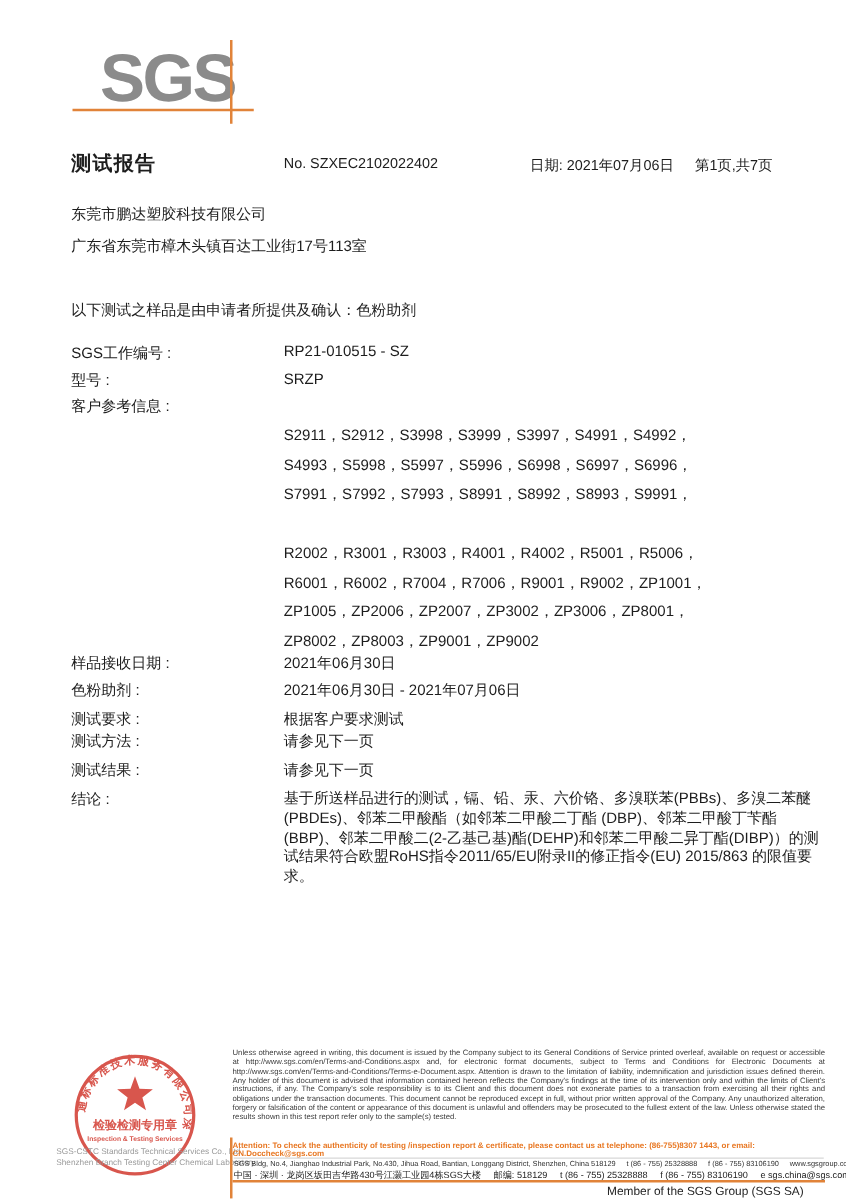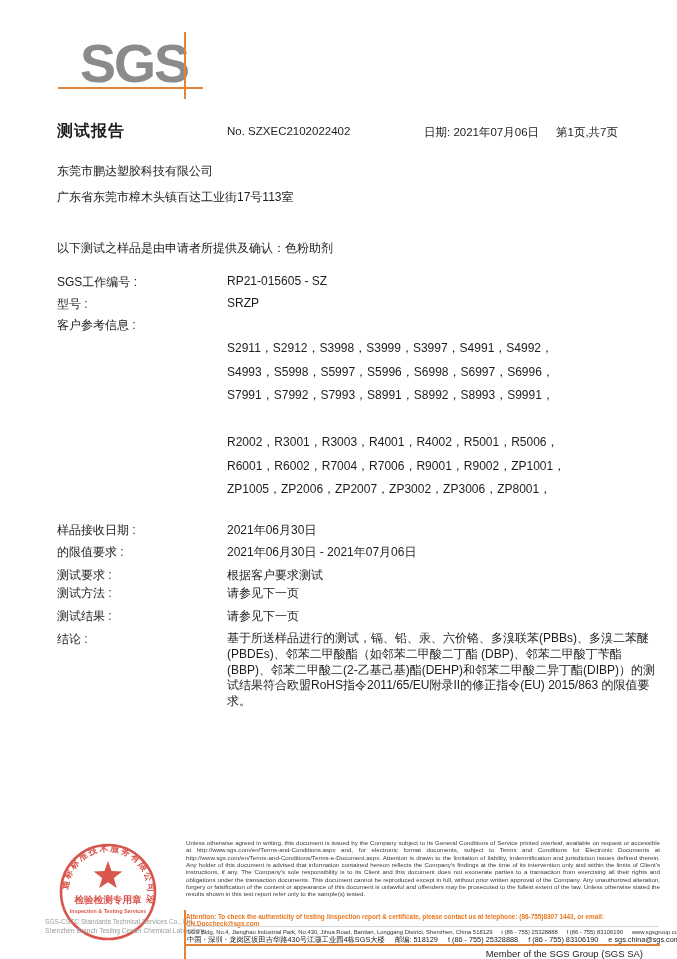--- a/index.html
+++ b/index.html
@@ -57,7 +57,7 @@
   <div class="stmt">以下测试之样品是由申请者所提供及确认：色粉助剂</div>
 
   <div class="lbl" style="top:274px">SGS工作编号 :</div>
-  <div class="val" style="top:274px">RP21-015605 - SZ</div>
+  <div class="val" style="top:274px">RP21-010515 - SZ</div>
 
   <div class="lbl" style="top:296px">型号 :</div>
   <div class="val" style="top:296px">SRZP</div>

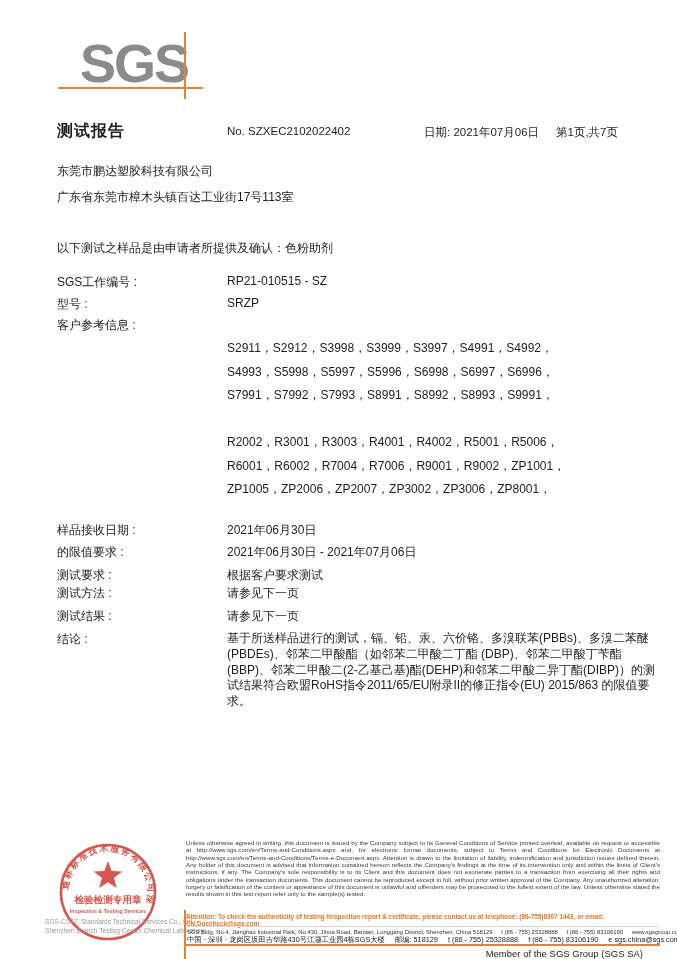--- a/index.html
+++ b/index.html
@@ -69,6 +69,7 @@
   <div class="val" style="top:434px">R2002，R3001，R3003，R4001，R4002，R5001，R5006，</div>
   <div class="val" style="top:458px">R6001，R6002，R7004，R7006，R9001，R9002，ZP1001，</div>
   <div class="val" style="top:481px">ZP1005，ZP2006，ZP2007，ZP3002，ZP3006，ZP8001，</div>
+  <div class="val" style="top:505px">ZP8002，ZP8003，ZP9001，ZP9002</div>
 
   <div class="lbl" style="top:522px">样品接收日期 :</div>
   <div class="val" style="top:522px">2021年06月30日</div>

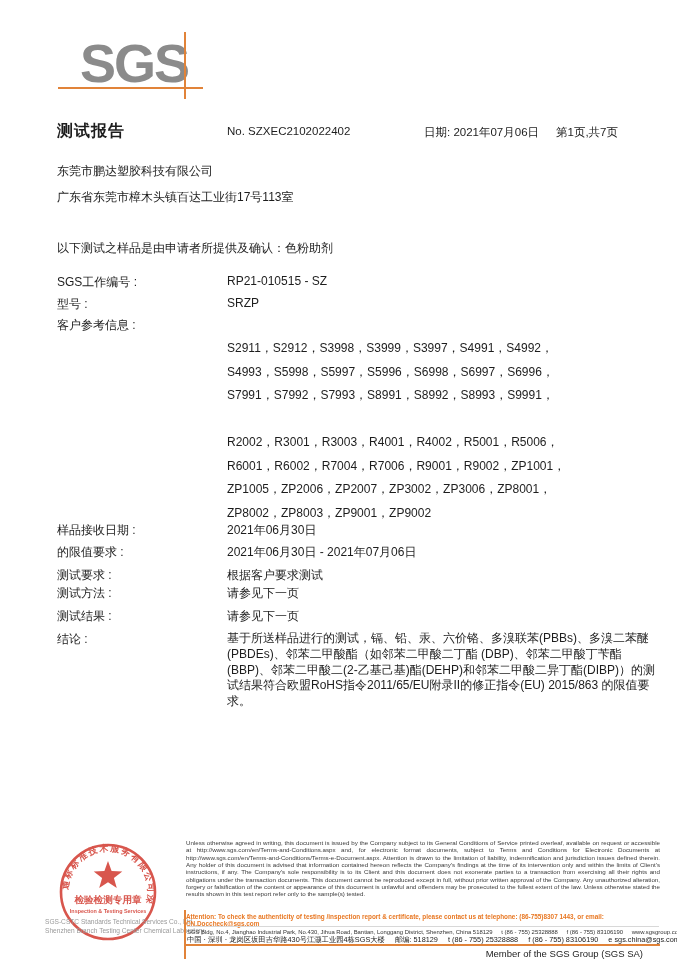--- a/index.html
+++ b/index.html
@@ -74,7 +74,7 @@
   <div class="lbl" style="top:522px">样品接收日期 :</div>
   <div class="val" style="top:522px">2021年06月30日</div>
 
-  <div class="lbl" style="top:544px">的限值要求 :</div>
+  <div class="lbl" style="top:544px">色粉助剂 :</div>
   <div class="val" style="top:544px">2021年06月30日 - 2021年07月06日</div>
 
   <div class="lbl" style="top:567px">测试要求 :</div>

